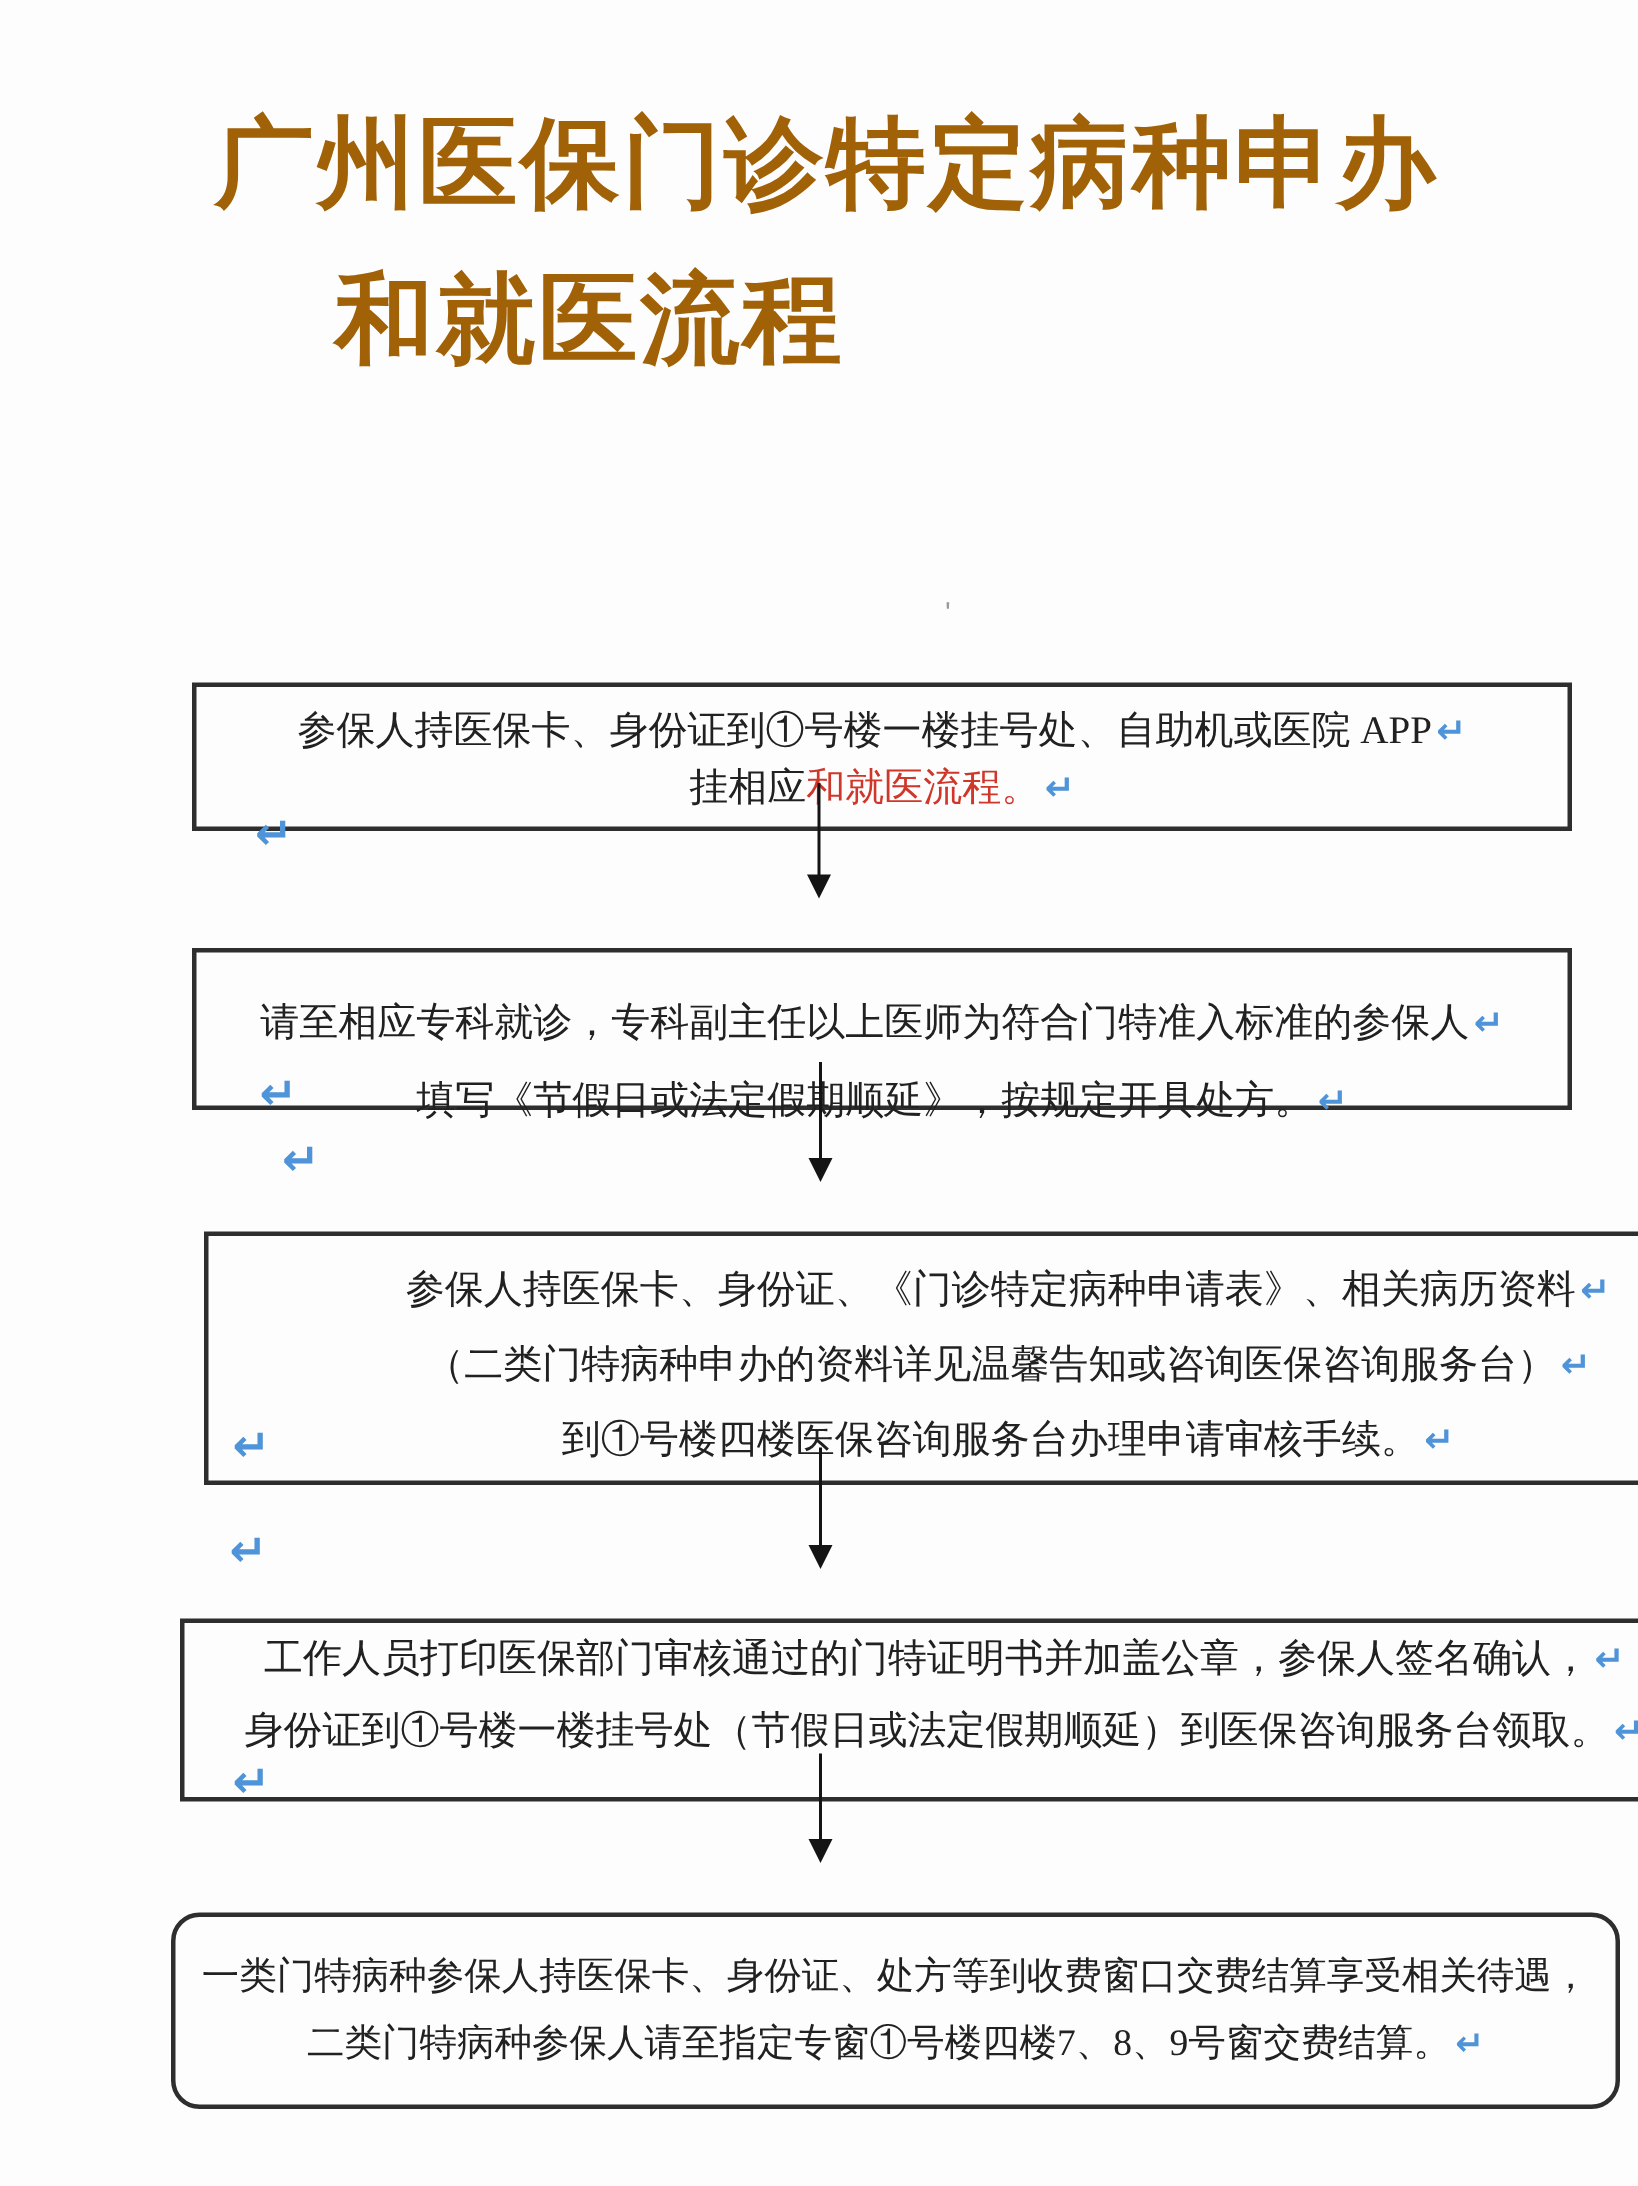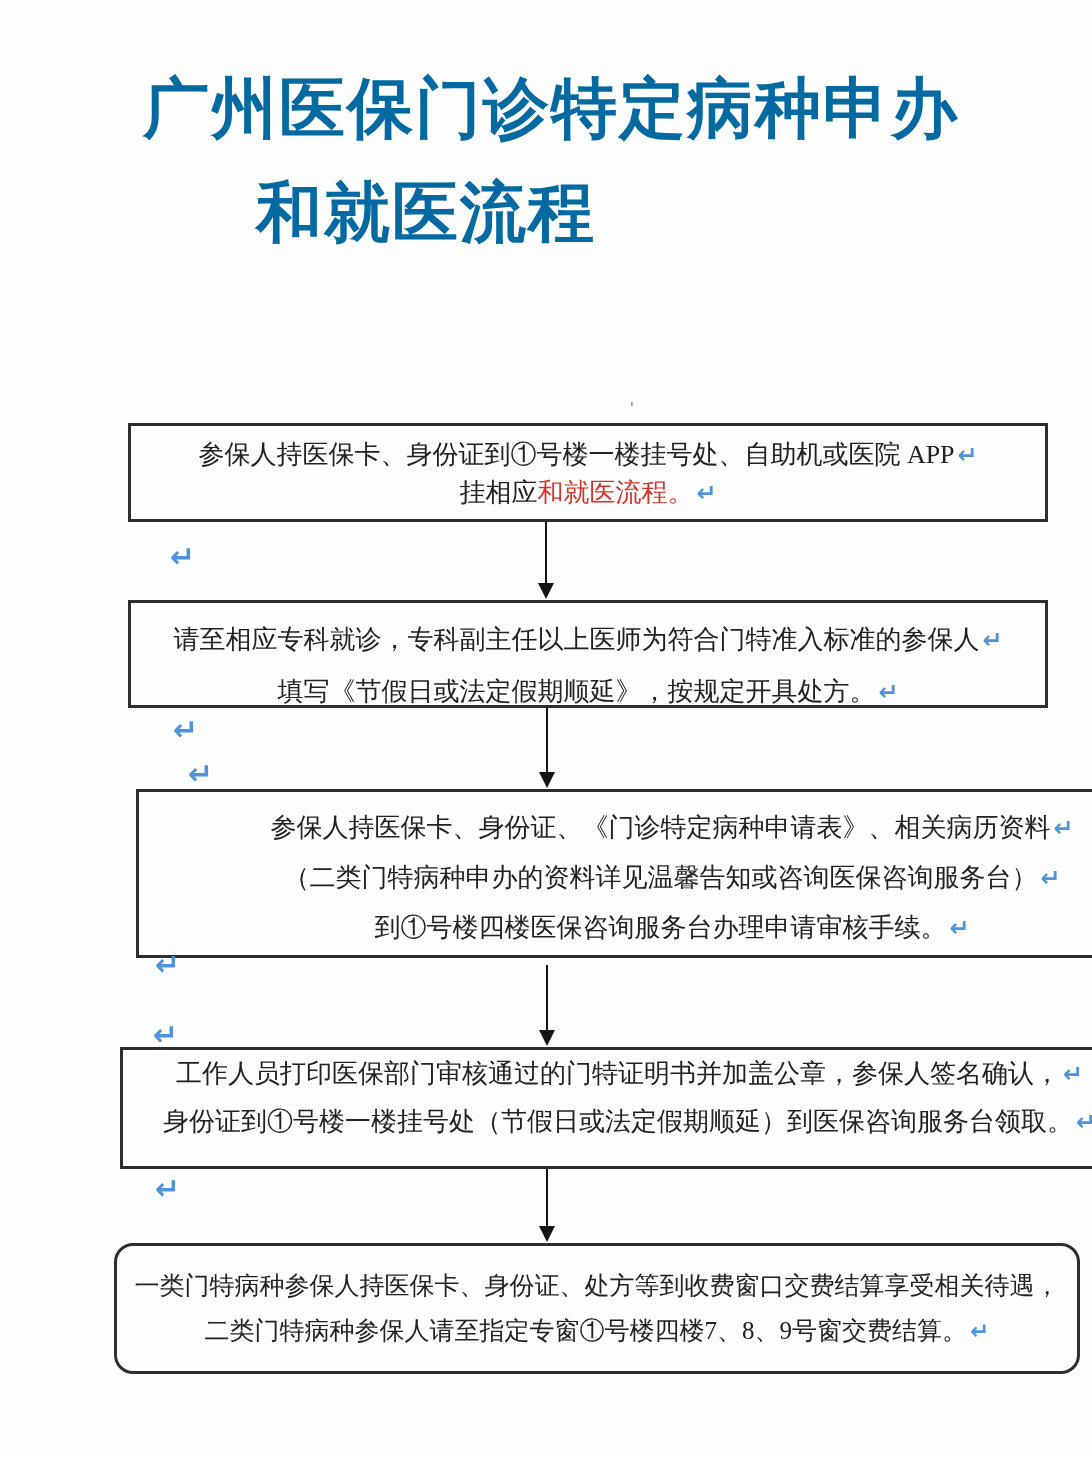--- a/index.html
+++ b/index.html
@@ -17,7 +17,7 @@
     font-weight:800;
     font-size:66px;
     line-height:104px;
-    color:#0369a1;
+    color:#a16207;
     letter-spacing:2px;
     white-space:nowrap;
   }

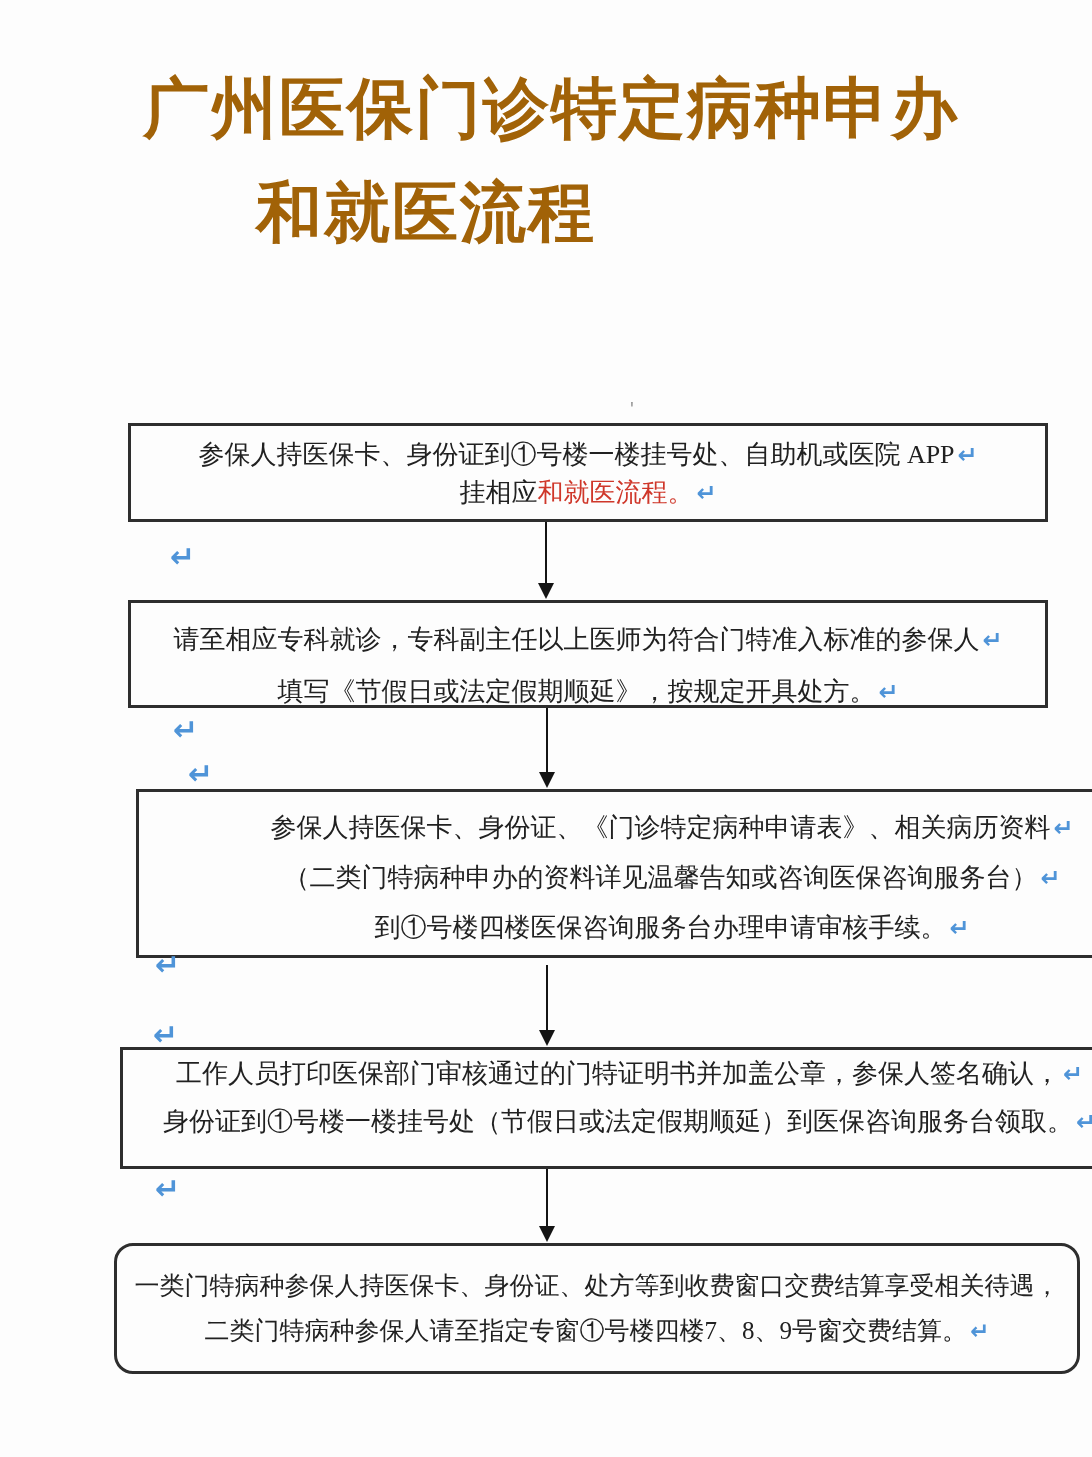--- a/index.html
+++ b/index.html
@@ -21,7 +21,7 @@
     letter-spacing:2px;
     white-space:nowrap;
   }
-  .title .l2{margin-left:113px;}
+  .title .l2{margin-left:80px;}
   .flow-box{
     position:absolute;
     border:3px solid #2e2e2e;

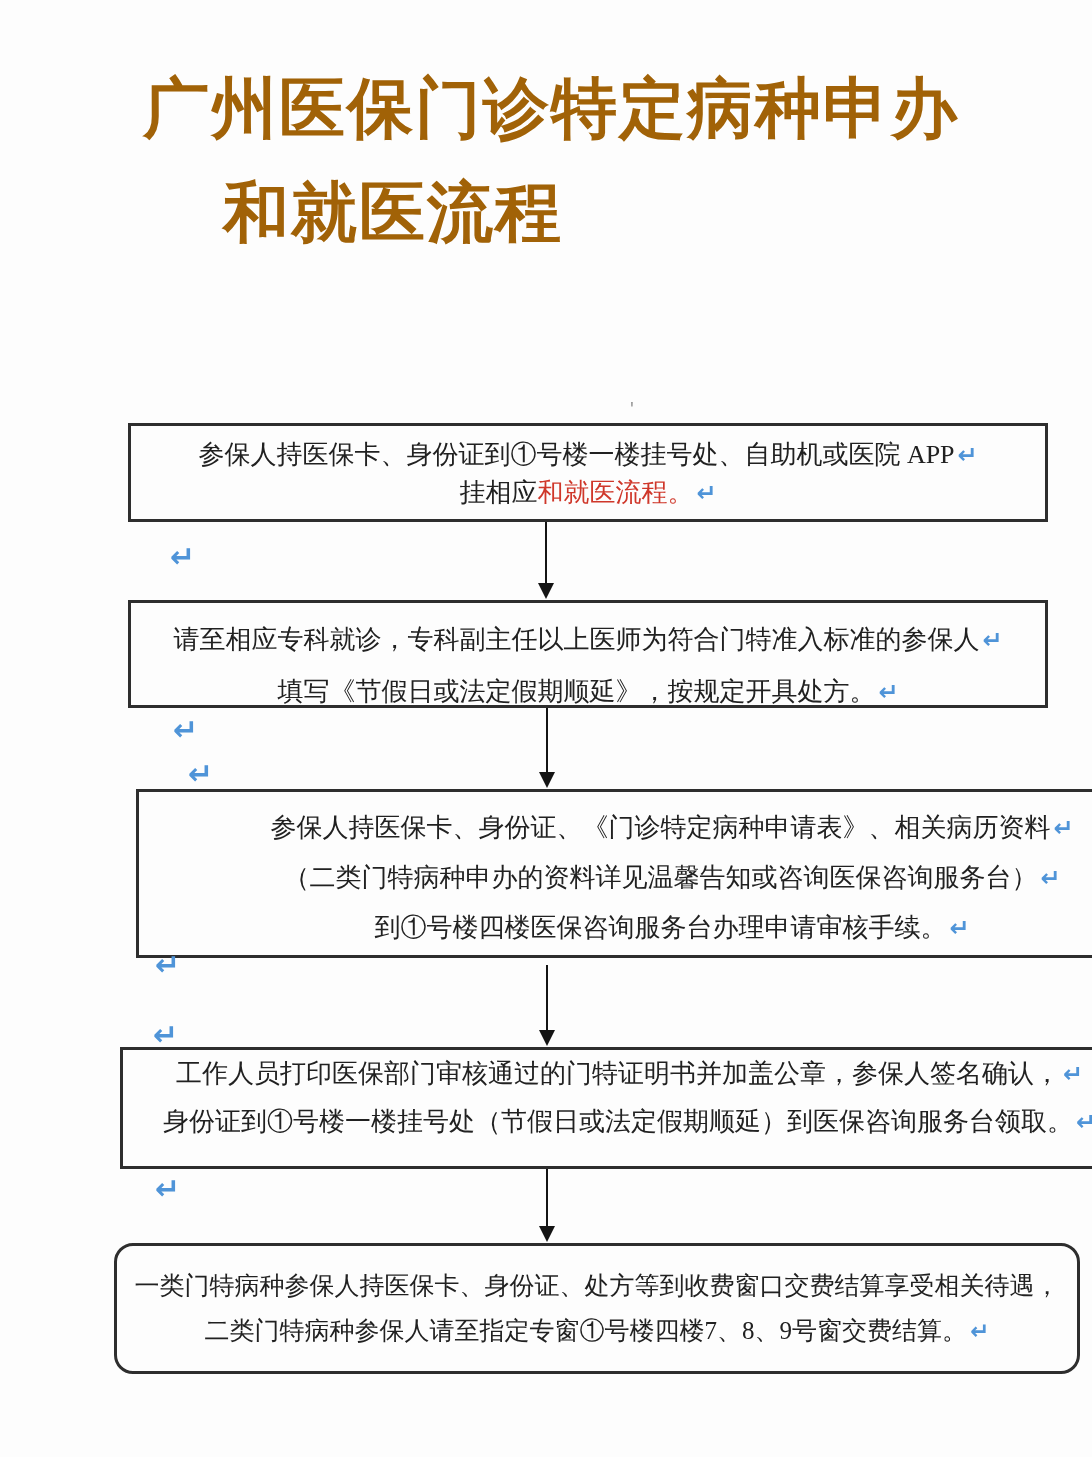--- a/index.html
+++ b/index.html
@@ -29,6 +29,7 @@
     background:#fdfdfd;
     text-align:center;
     color:#212121;
+    margin-top:32px;
   }
   .flow-box .line{white-space:nowrap;}
   .box1{left:128px;top:423px;width:920px;height:99px;font-size:26px;padding-top:10px;}

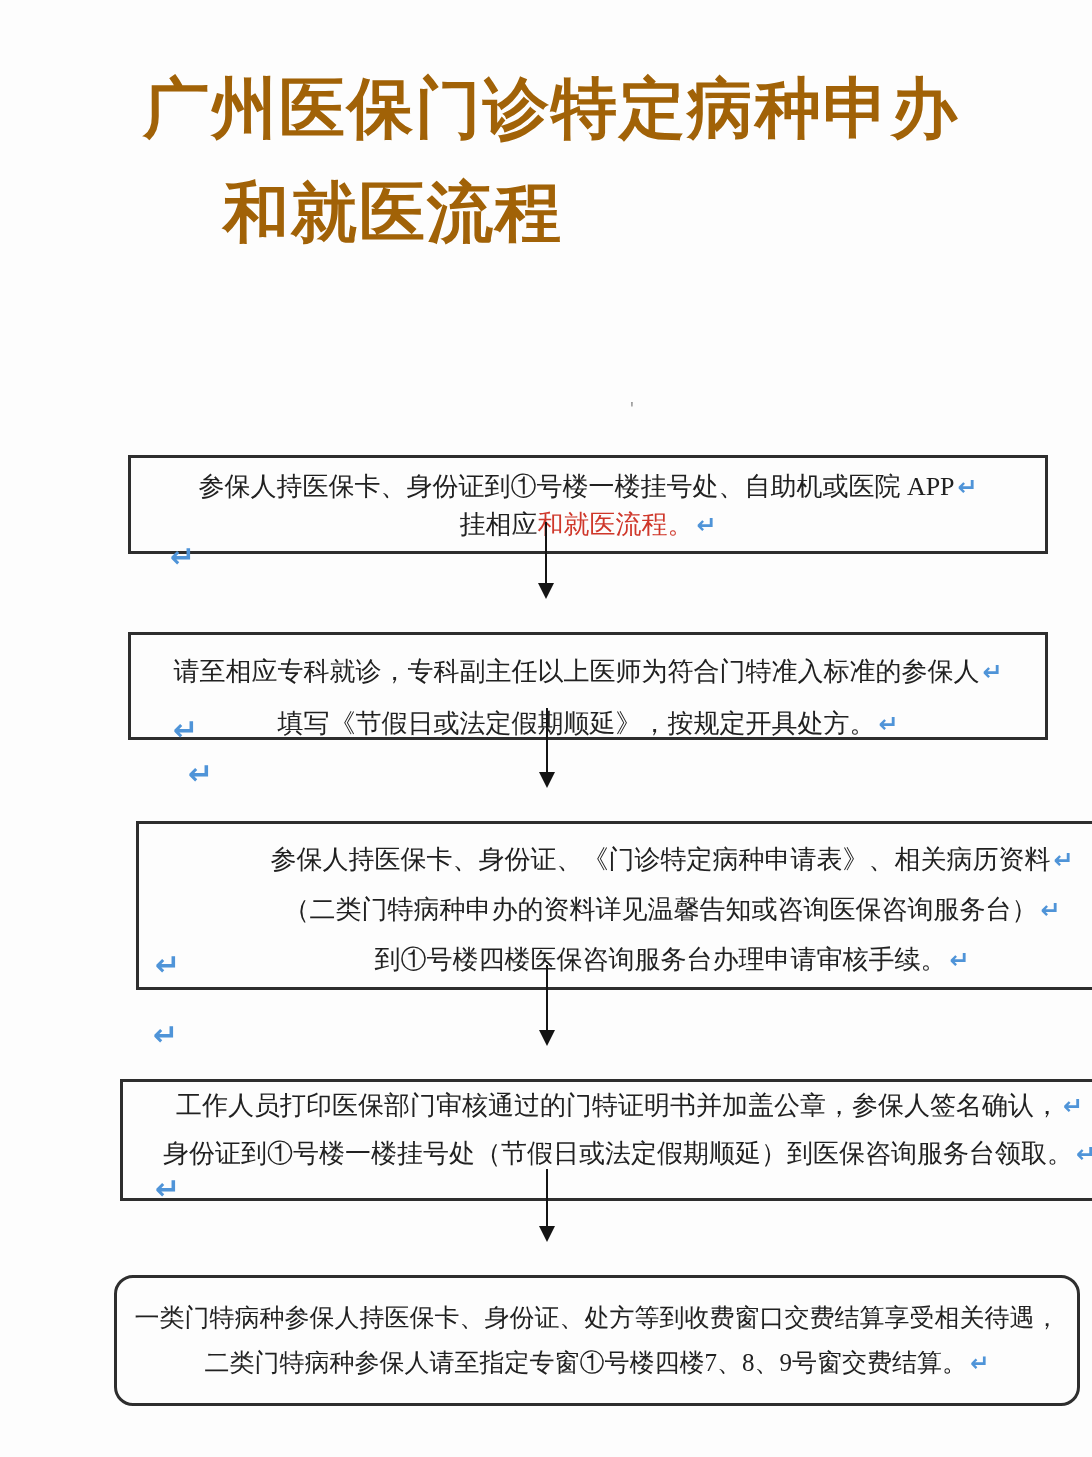--- a/index.html
+++ b/index.html
@@ -34,7 +34,7 @@
   .flow-box .line{white-space:nowrap;}
   .box1{left:128px;top:423px;width:920px;height:99px;font-size:26px;padding-top:10px;}
   .box1 .line{line-height:38px;}
-  .box2{left:128px;top:600px;width:920px;height:108px;font-size:26px;padding-top:11px;}
+  .box2{left:128px;top:600px;width:920px;height:108px;font-size:26px;padding-top:21px;}
   .box2 .line{line-height:52px;}
   .box3{left:136px;top:789px;width:1072px;height:169px;font-size:26px;padding-top:11px;}
   .box3 .line{line-height:49px;}

